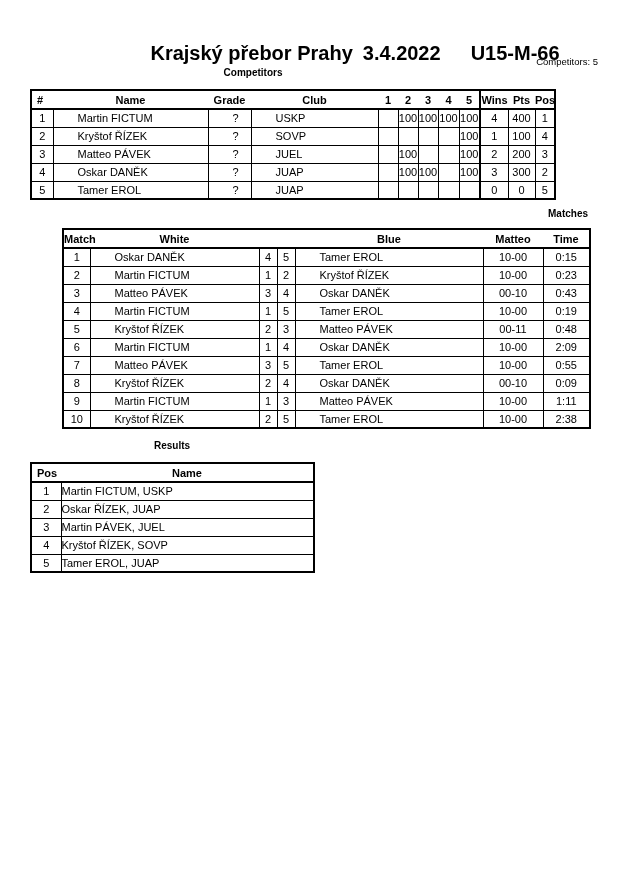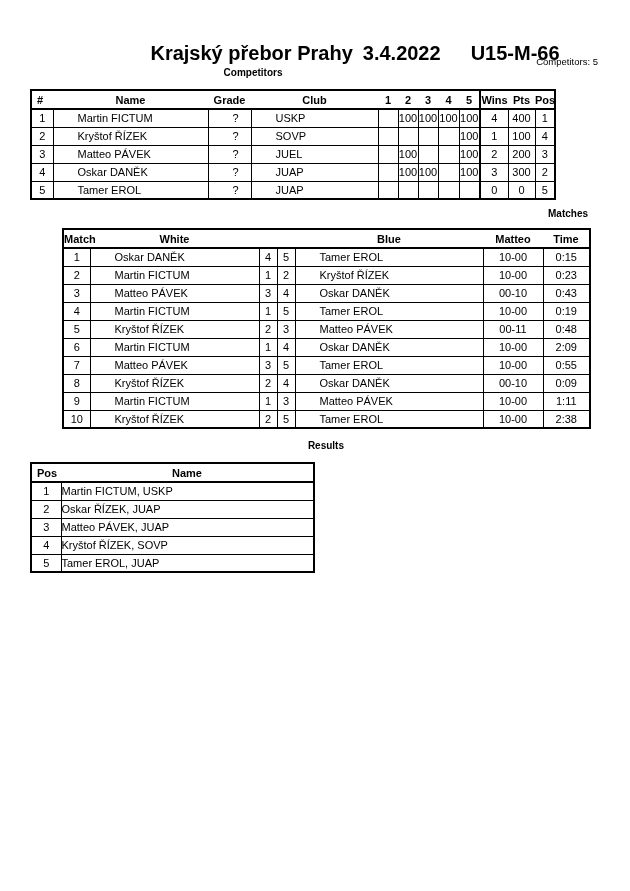--- a/index.html
+++ b/index.html
@@ -16,7 +16,7 @@
   .sec-label{position:absolute;font-size:10px;font-weight:bold;}
   #lbl-competitors{top:67px;left:0;width:506px;text-align:center;}
   #lbl-matches{top:208px;left:0;width:588px;text-align:right;}
-  #lbl-results{top:440px;left:0;width:344px;text-align:right;}
+  #lbl-results{top:440px;left:0;width:344px;text-align:center;}
   #competitors-count{position:absolute;top:56px;right:32px;font-size:9.5px;}
 
   table{

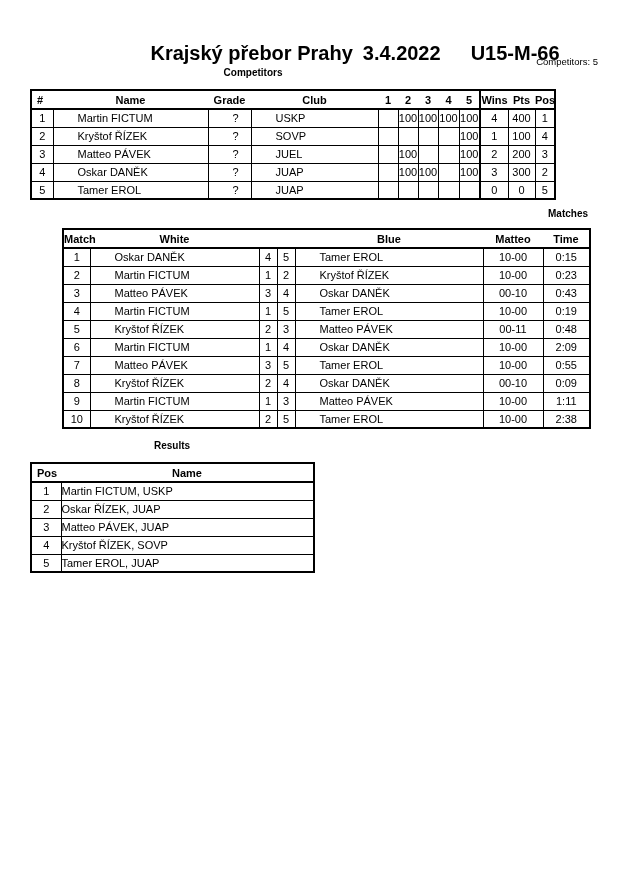--- a/index.html
+++ b/index.html
@@ -299,7 +299,7 @@
       </tr>
       <tr>
         <td>3</td>
-        <td class="al8">Matteo PÁVEK, JUAP</td>
+        <td class="al8">Martin PÁVEK, JUEL</td>
       </tr>
       <tr>
         <td>4</td>

